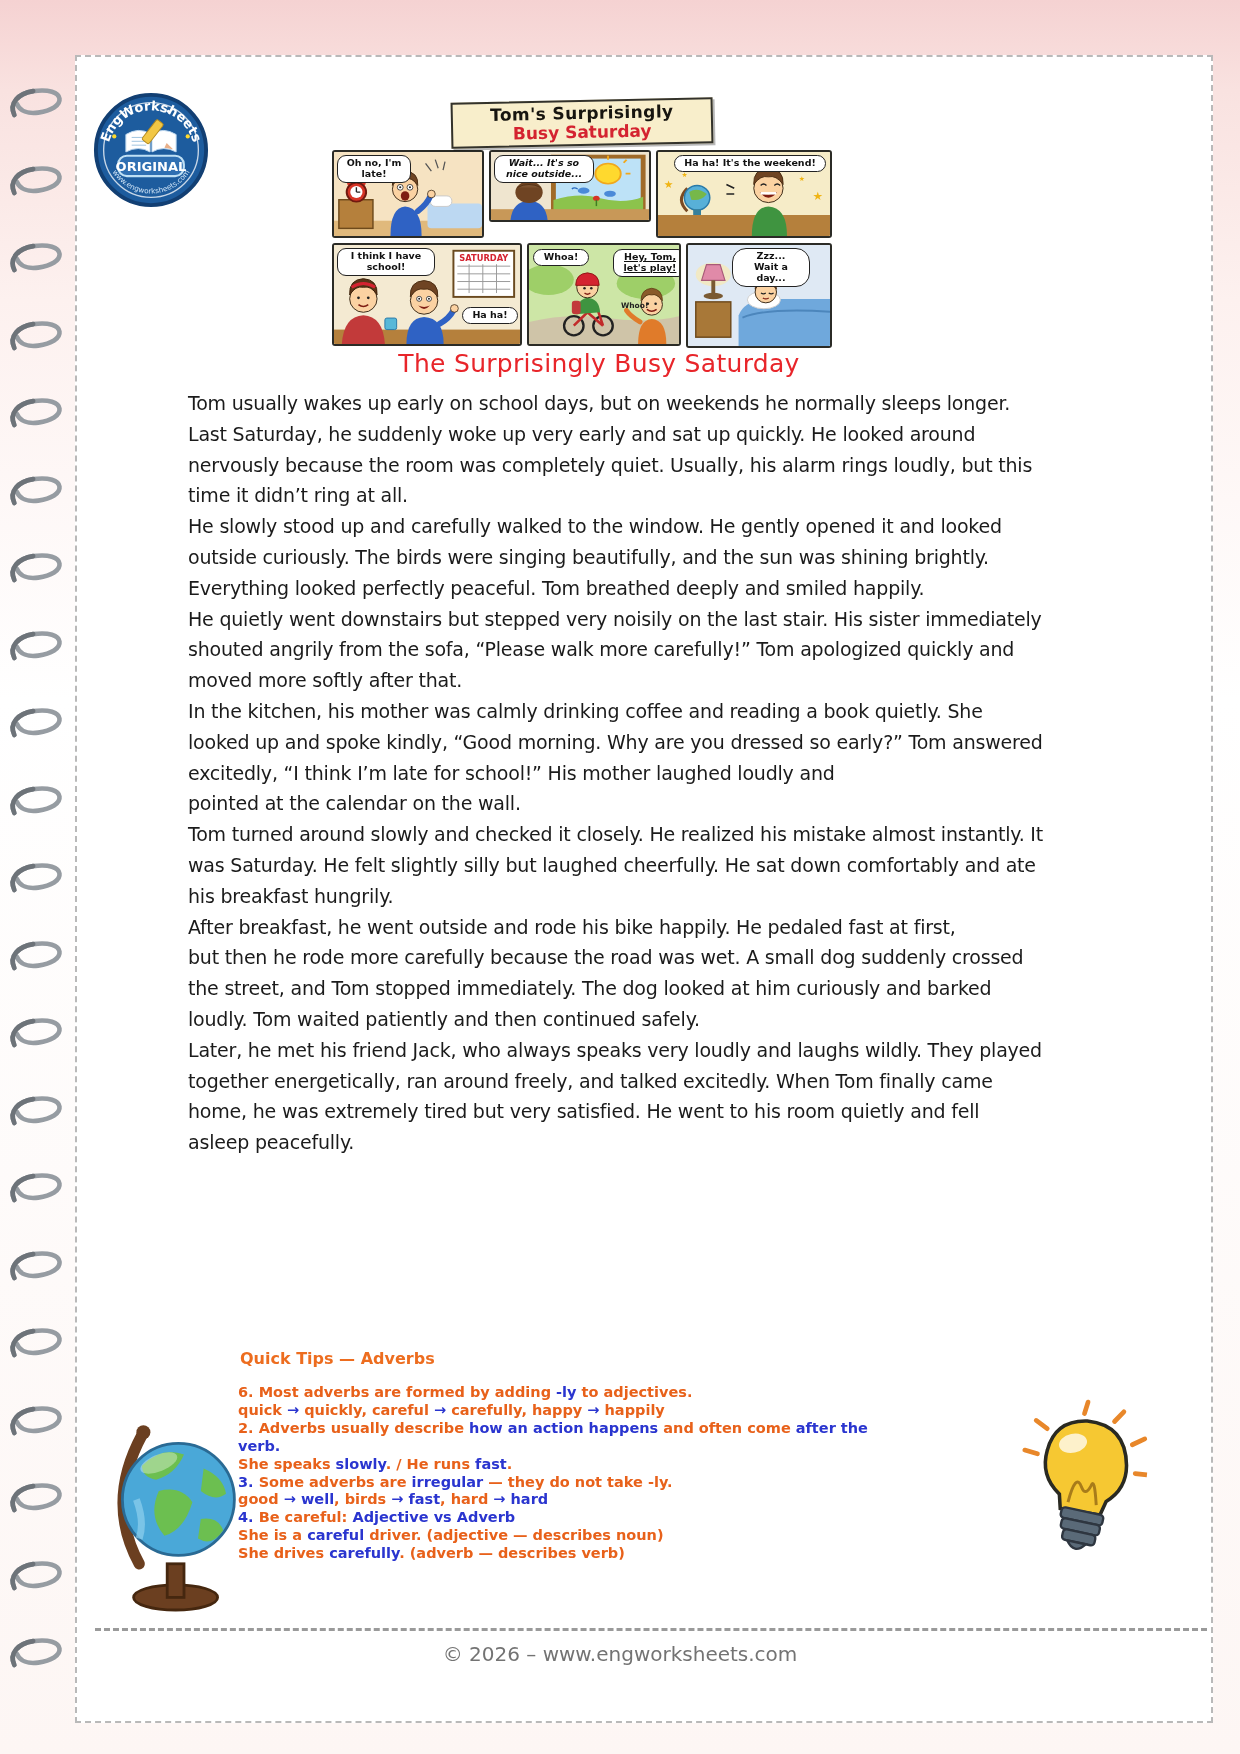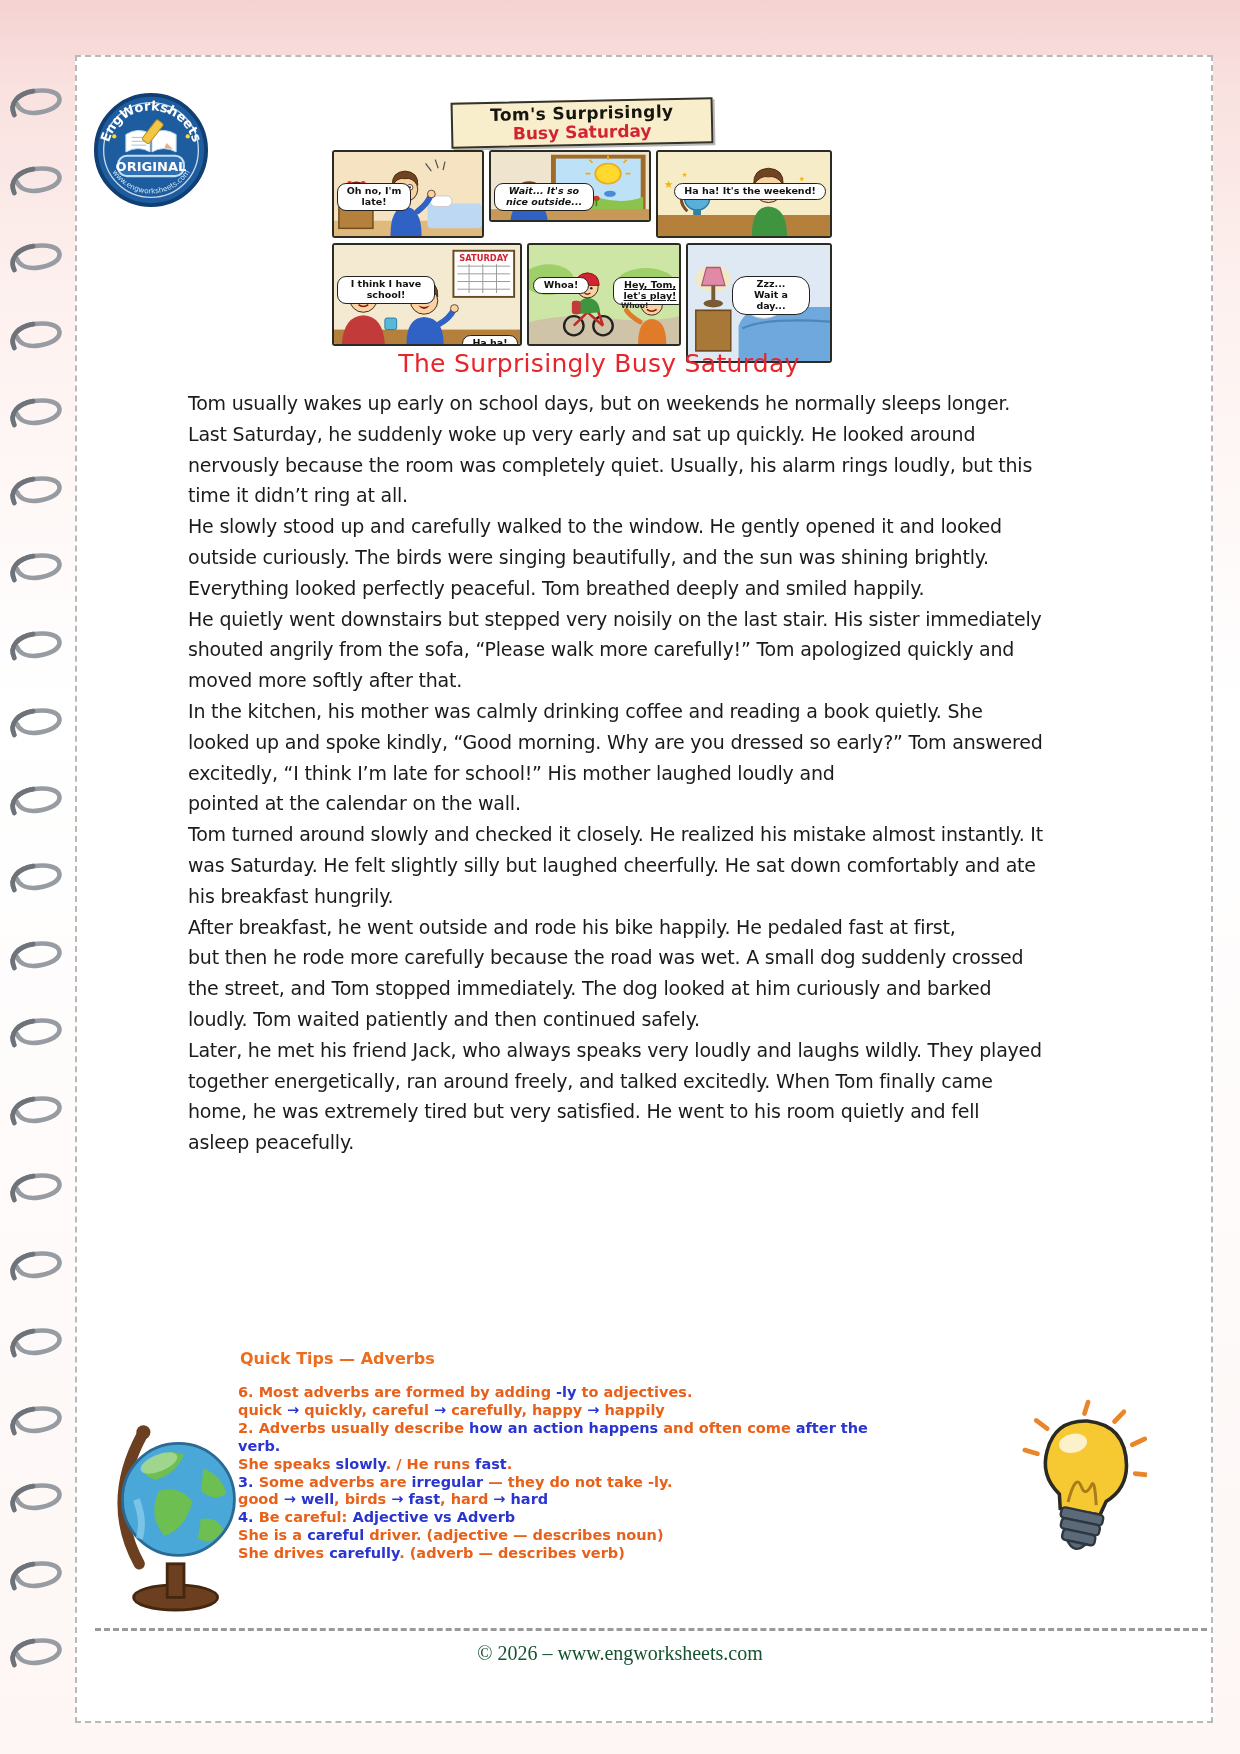--- a/index.html
+++ b/index.html
@@ -35,7 +35,7 @@
   .bubble{
     position:absolute;background:#fff;border:1.5px solid #222;border-radius:9px;
     padding:2px 5px;font-weight:bold;font-size:9.5px;line-height:1.15;text-align:center;
-    color:#111;z-index:3;margin-top:28px;
+    color:#111;z-index:3;
   }
   .shout{font-size:7.5px;font-weight:bold;color:#222;position:absolute;z-index:3;}
   

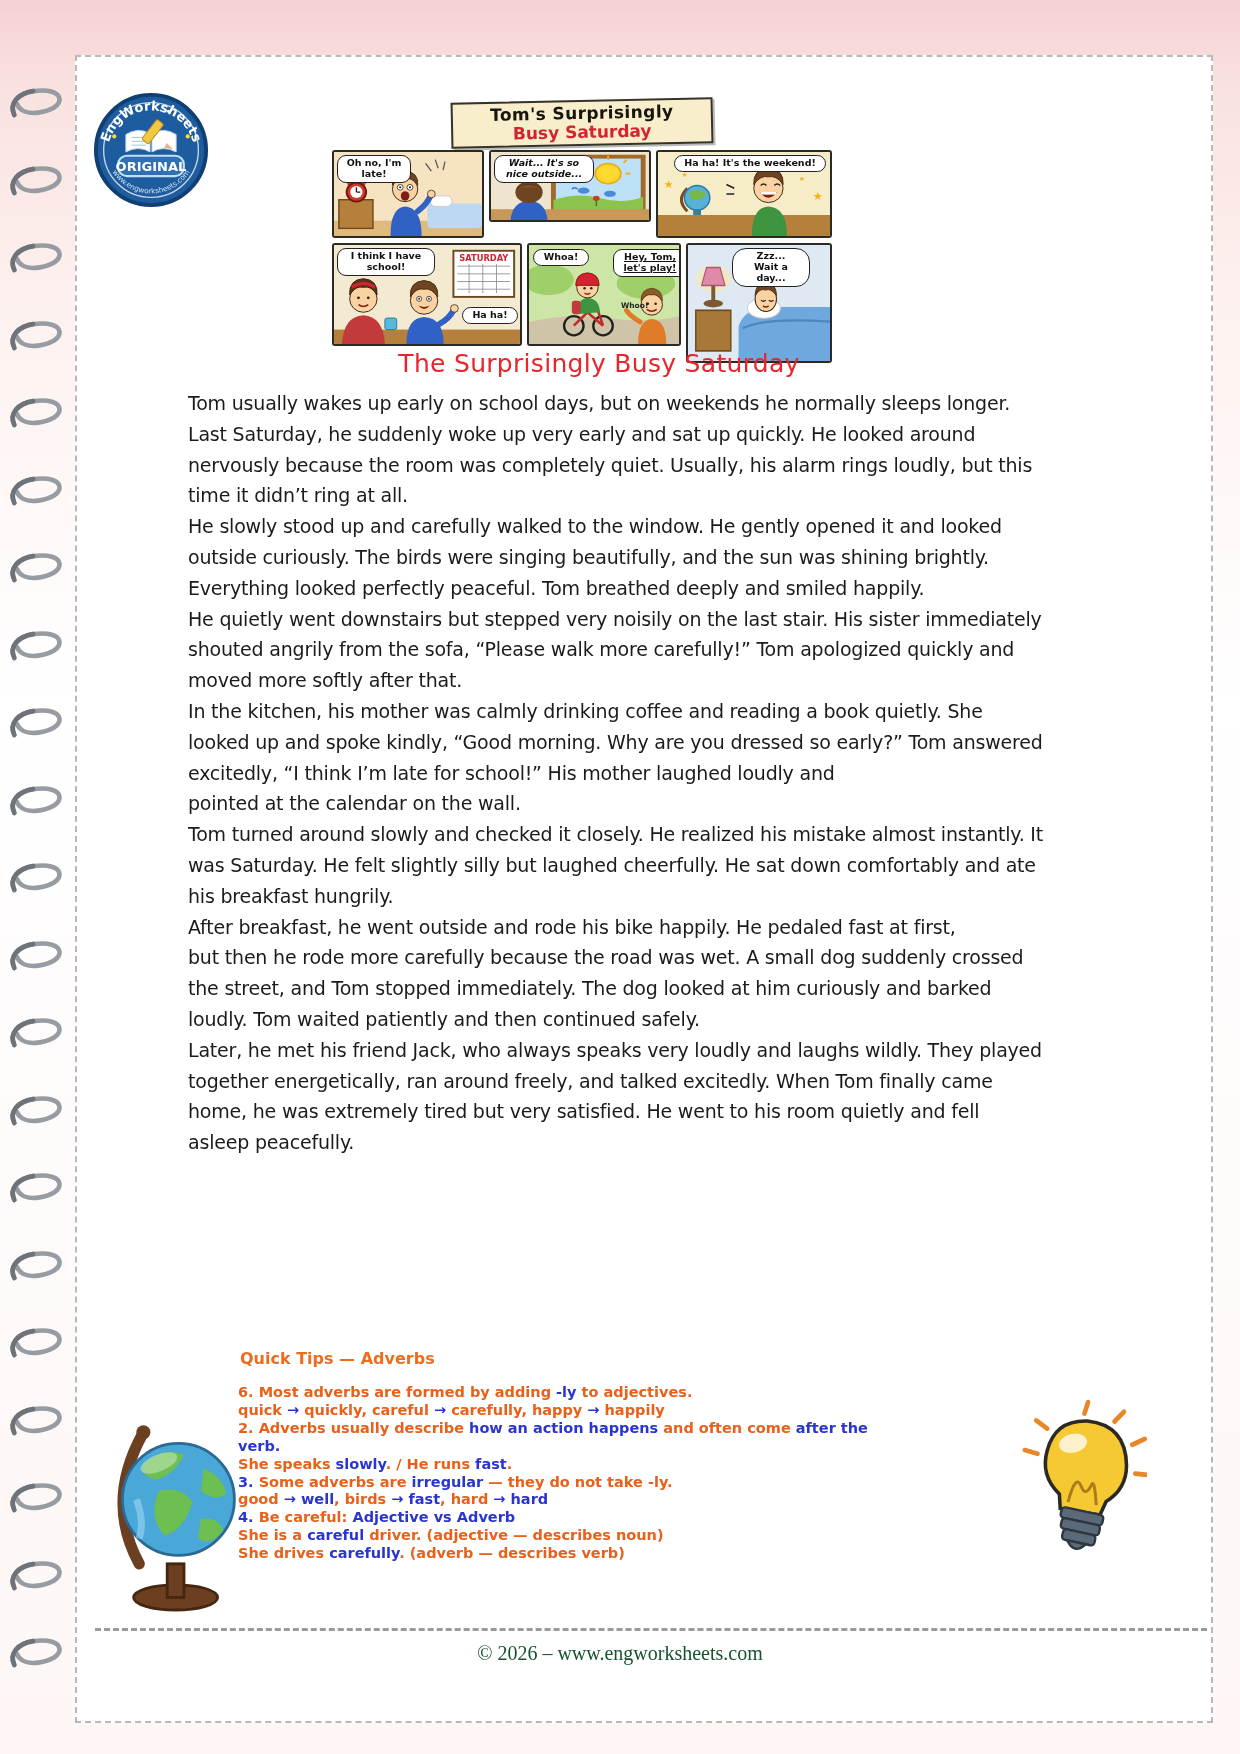--- a/index.html
+++ b/index.html
@@ -322,7 +322,7 @@
       <div class="shout" style="left:92px;top:56px;">Whoo!</div>
     </div>
 
-    <div class="panel" style="width:146px;height:120px;">
+    <div class="panel" style="width:146px;height:105px;">
       <svg class="scene" viewBox="0 0 146 103" preserveAspectRatio="none">
         <rect width="146" height="103" fill="#dfe9f4"></rect>
         <rect x="8" y="58" width="36" height="36" fill="#a87838" stroke="#6e4a1c" stroke-width="1.5"></rect>

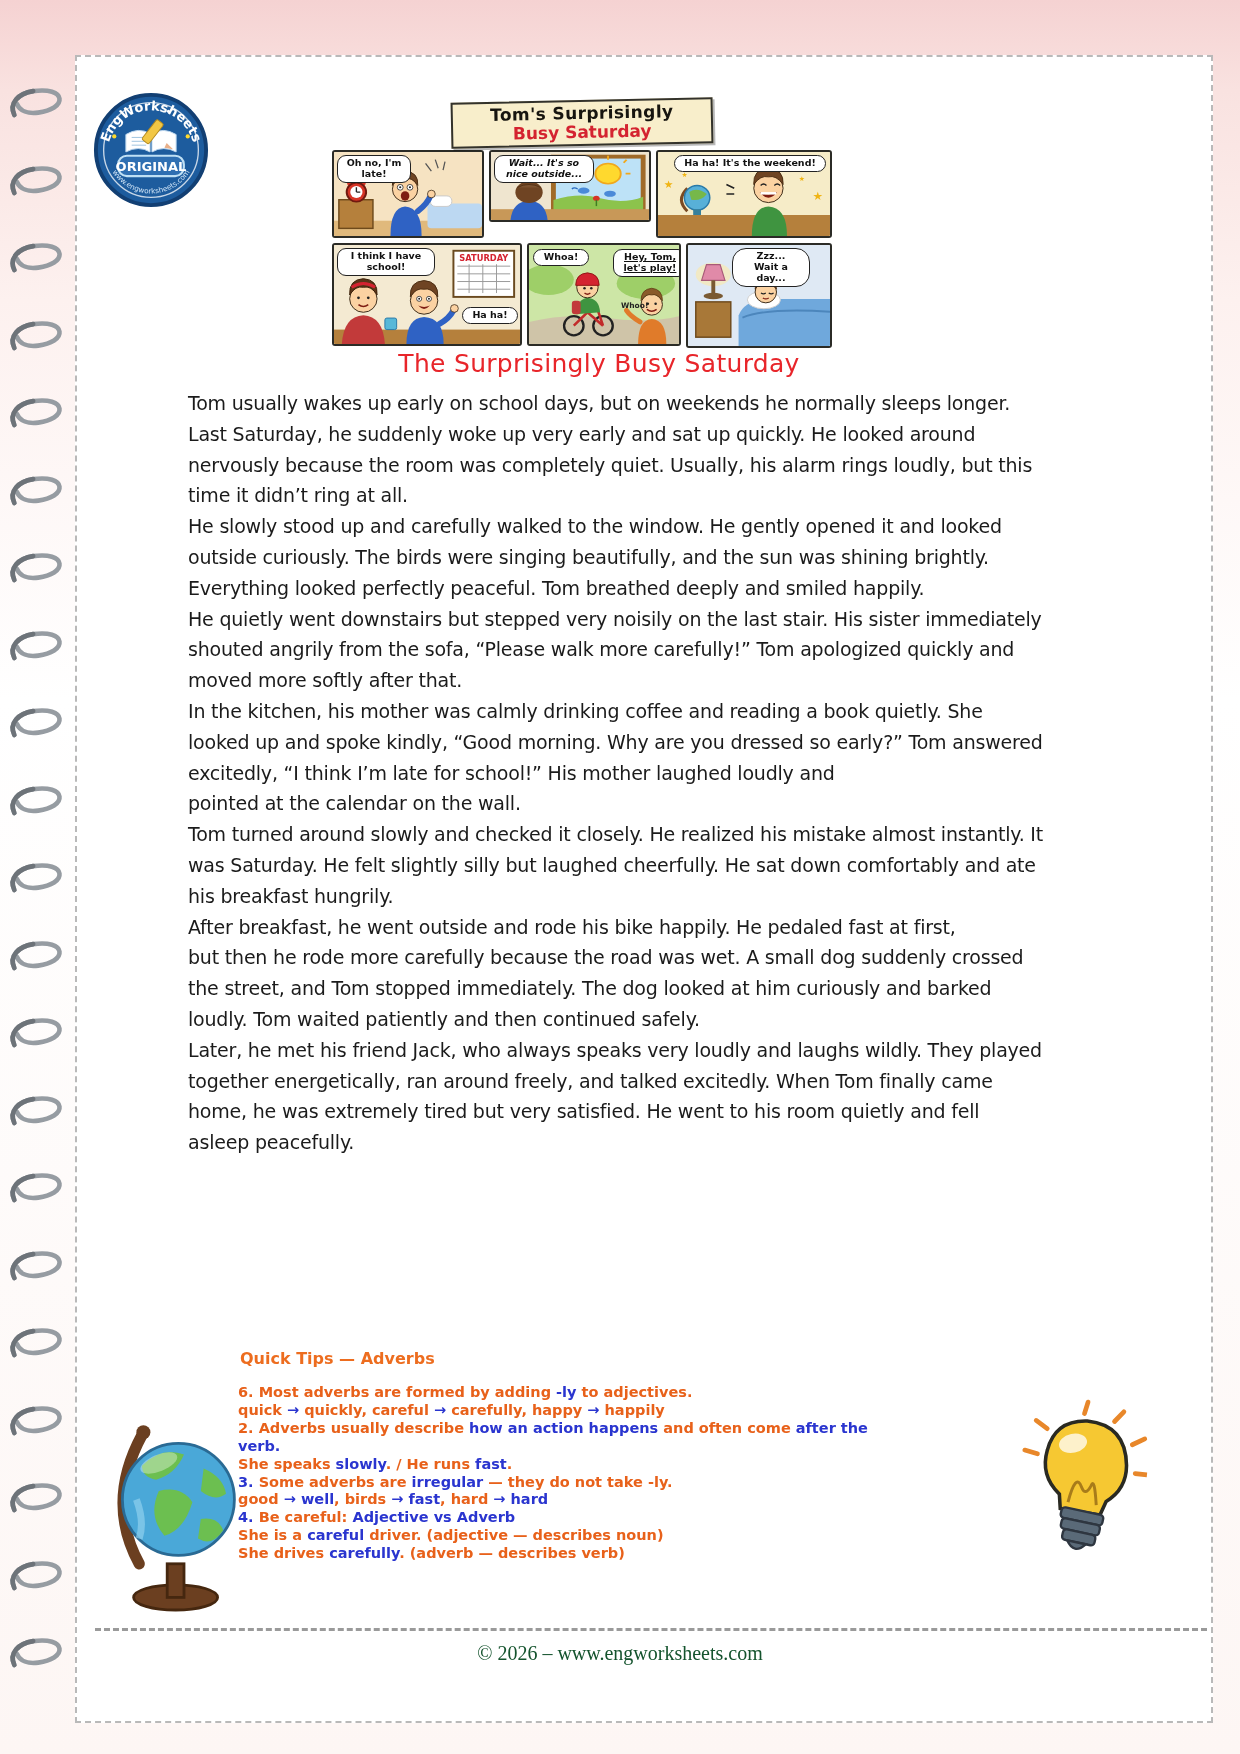--- a/index.html
+++ b/index.html
@@ -58,7 +58,7 @@
   #bulb{position:absolute;left:1015px;top:1398px;transform:rotate(6deg);}
   
   #footer-sep{position:absolute;left:95px;top:1628px;width:1112px;border-top:3px dashed #9a9a9a;}
-  #footer{position:absolute;left:170px;top:1642px;width:900px;text-align:center;font-size:20px;color:#14532d;font-family:Liberation Serif, serif;}
+  #footer{position:absolute;left:170px;top:1642px;width:900px;text-align:center;font-size:20px;color:#737373;}
 </style>
 </head>
 <body>

